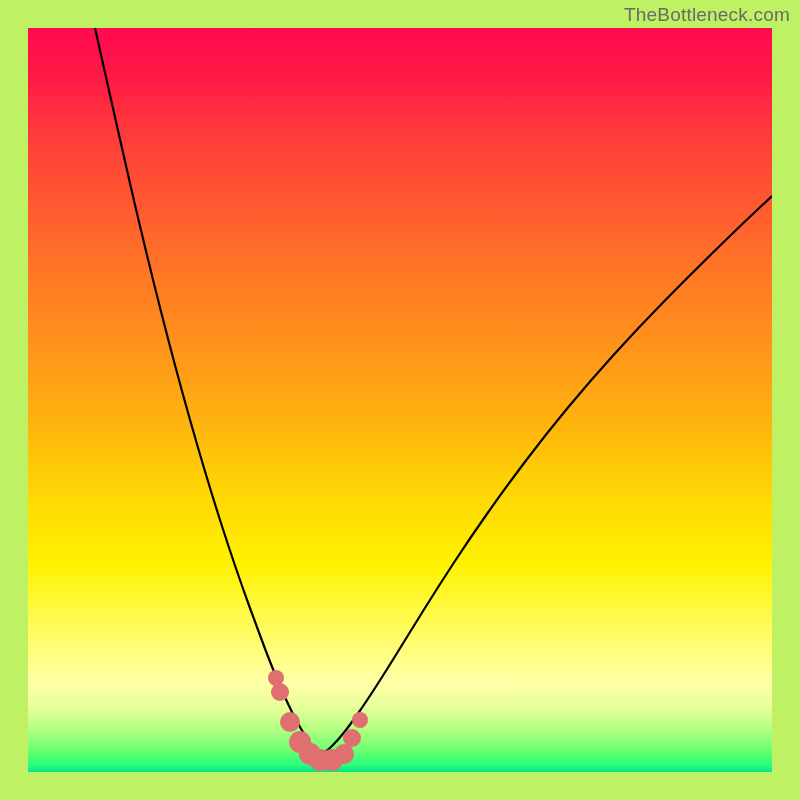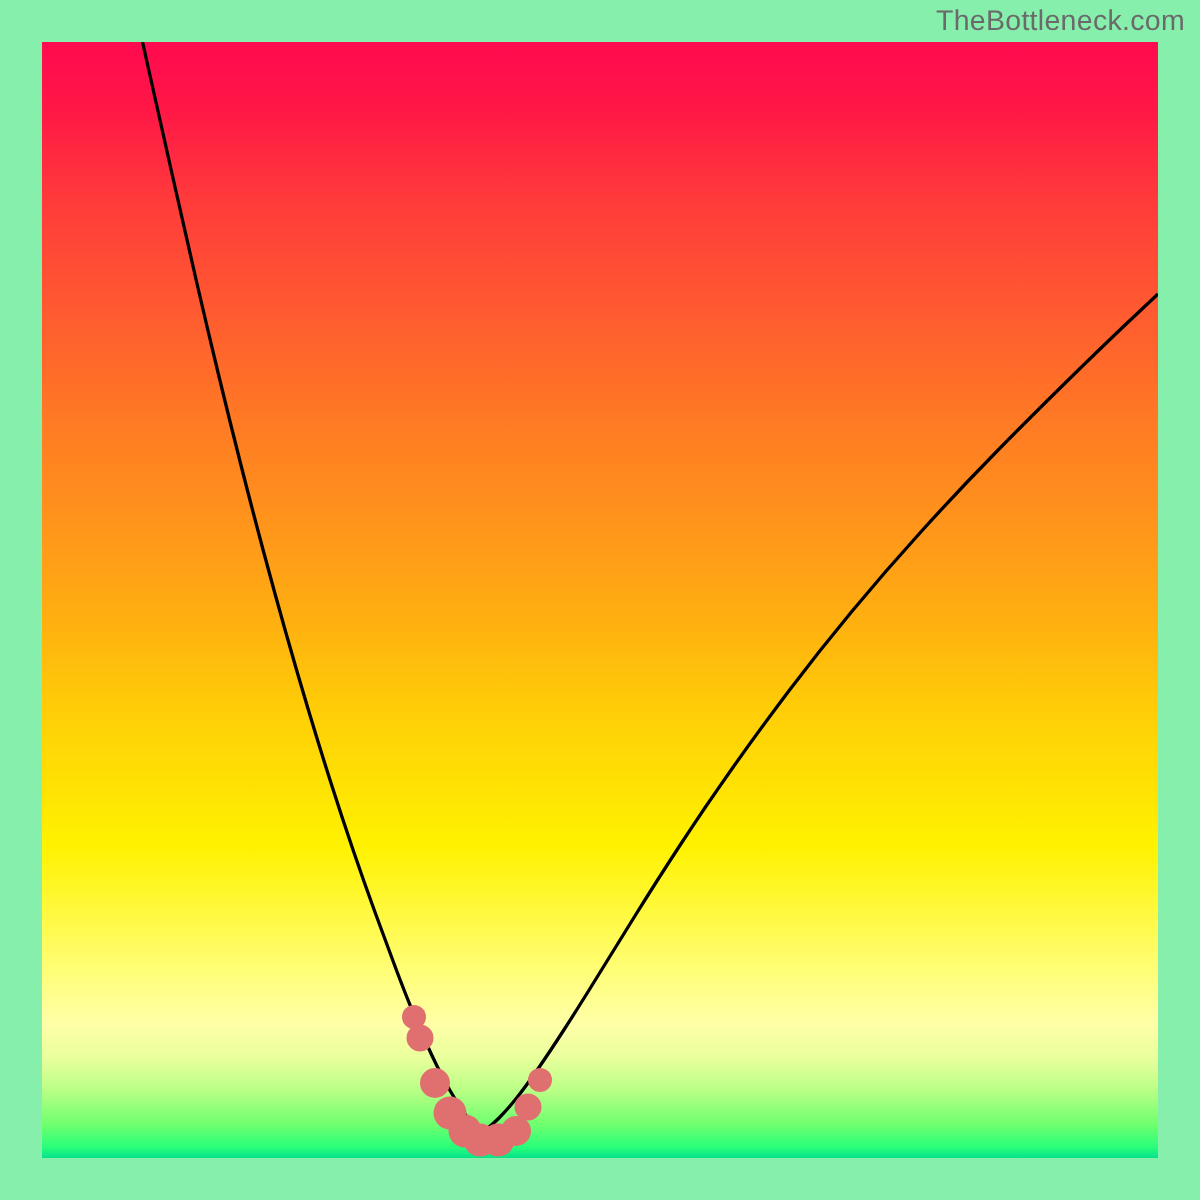--- a/index.html
+++ b/index.html
@@ -15,7 +15,7 @@
     position: relative;
     width: 800px;
     height: 800px;
-    background: #86efac;
+    background: #bef264;
   }
   .watermark {
     position: absolute;

